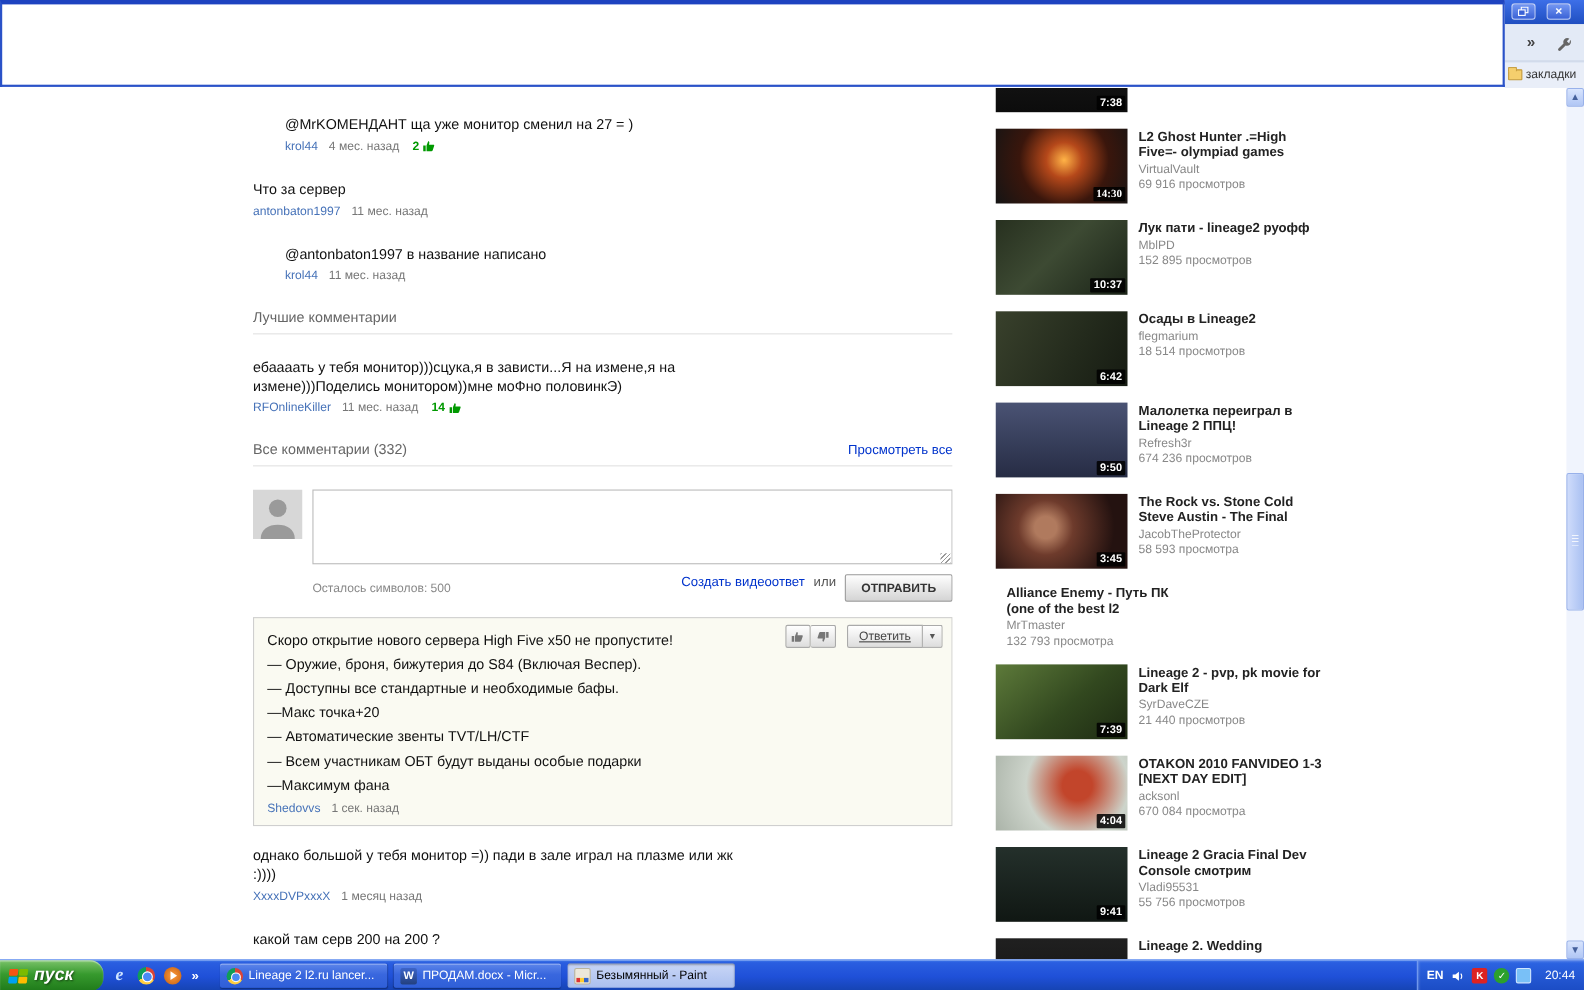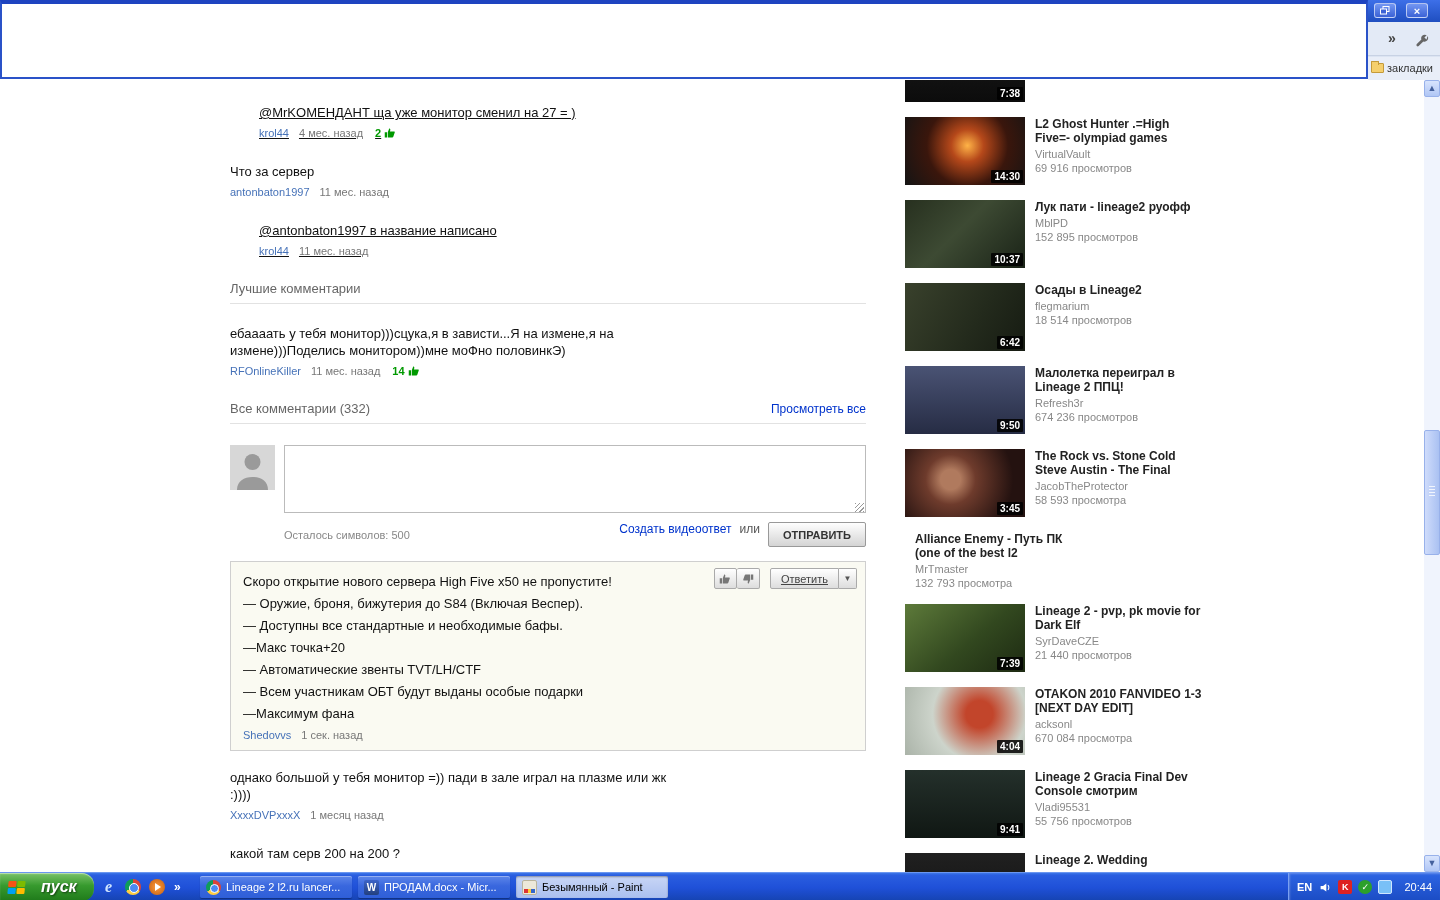--- a/index.html
+++ b/index.html
@@ -48,7 +48,7 @@
   .comments-col { position:absolute; left:230px; top:80px; width:636px; height:792px; overflow:hidden;
     padding-top:24px; font-size:13px; color:#111; }
   .comment { margin-bottom:24px; }
-  .comment.indent { margin-left:29px;text-decoration:underline; }
+  .comment.indent { margin-left:29px; }
   .comment .ctext { max-width:460px; line-height:17px; white-space:pre-line; }
   .cmeta { margin-top:6px; font-size:11px; color:#777; display:flex; align-items:flex-start; }
   .cauthor { color:#4672b8; text-decoration:none; margin-right:10px; }

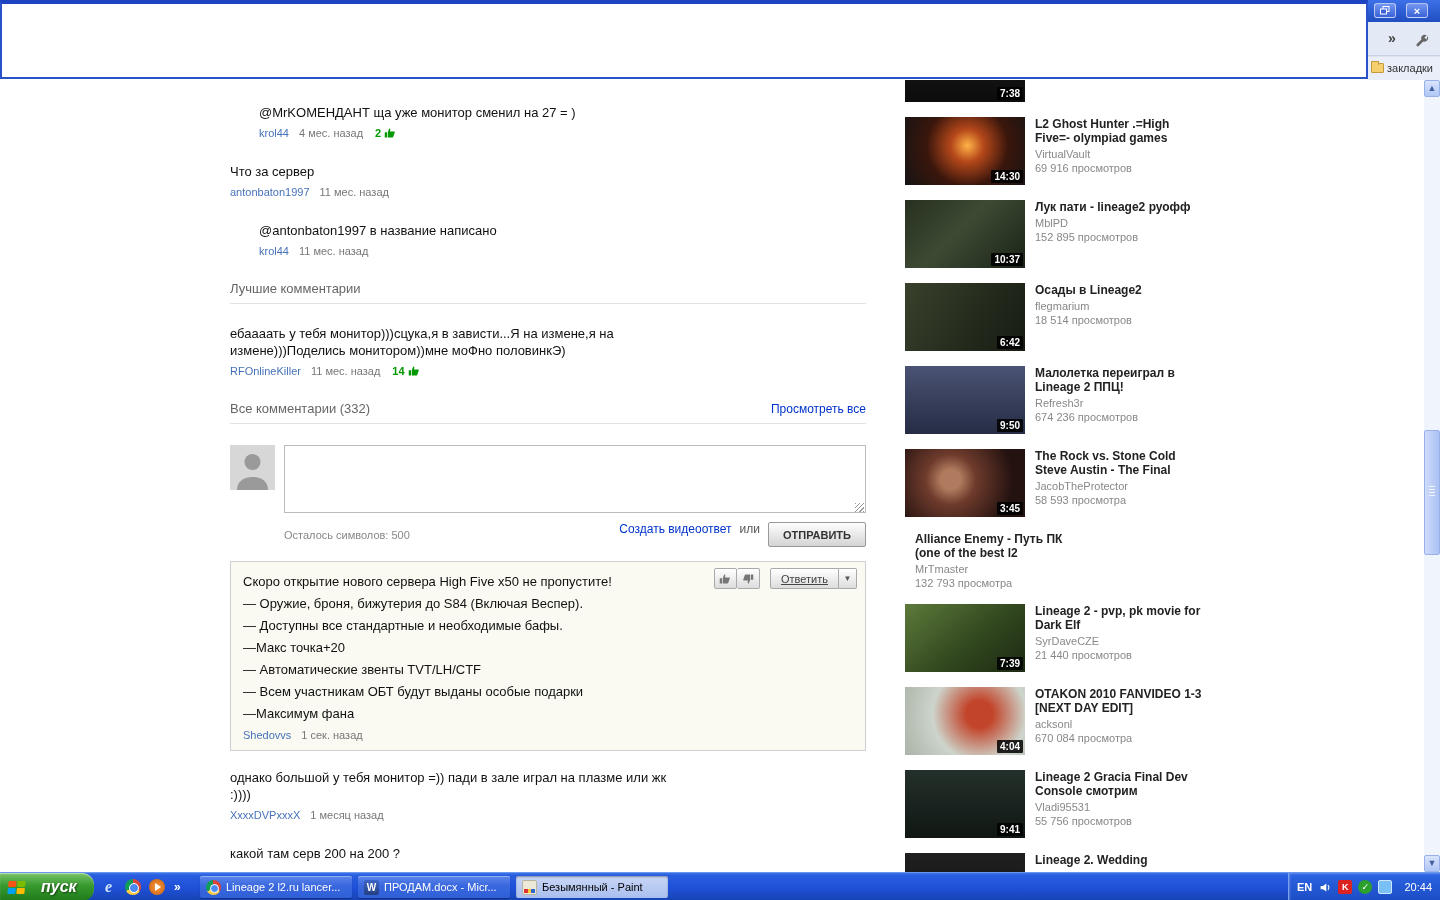--- a/index.html
+++ b/index.html
@@ -323,7 +323,7 @@
     </div>
   </div>
       <div class="video-item">
-    <div class="thumb" style="background: radial-gradient(circle at 52% 42%, rgb(255, 179, 71) 0%, rgb(181, 72, 26) 22%, rgb(58, 22, 12) 55%, rgb(20, 20, 20) 100%);">
+    <div class="thumb" style="background: radial-gradient(circle at 52% 42%, rgb(255, 179, 71) 0%, rgb(181, 72, 26) 22%, rgb(58, 22, 12) 55%, rgb(20, 20, 20) 100%); font-family: Liberation Serif, serif;">
       <span class="duration">14:30</span>
     </div>
     <div class="vinfo">

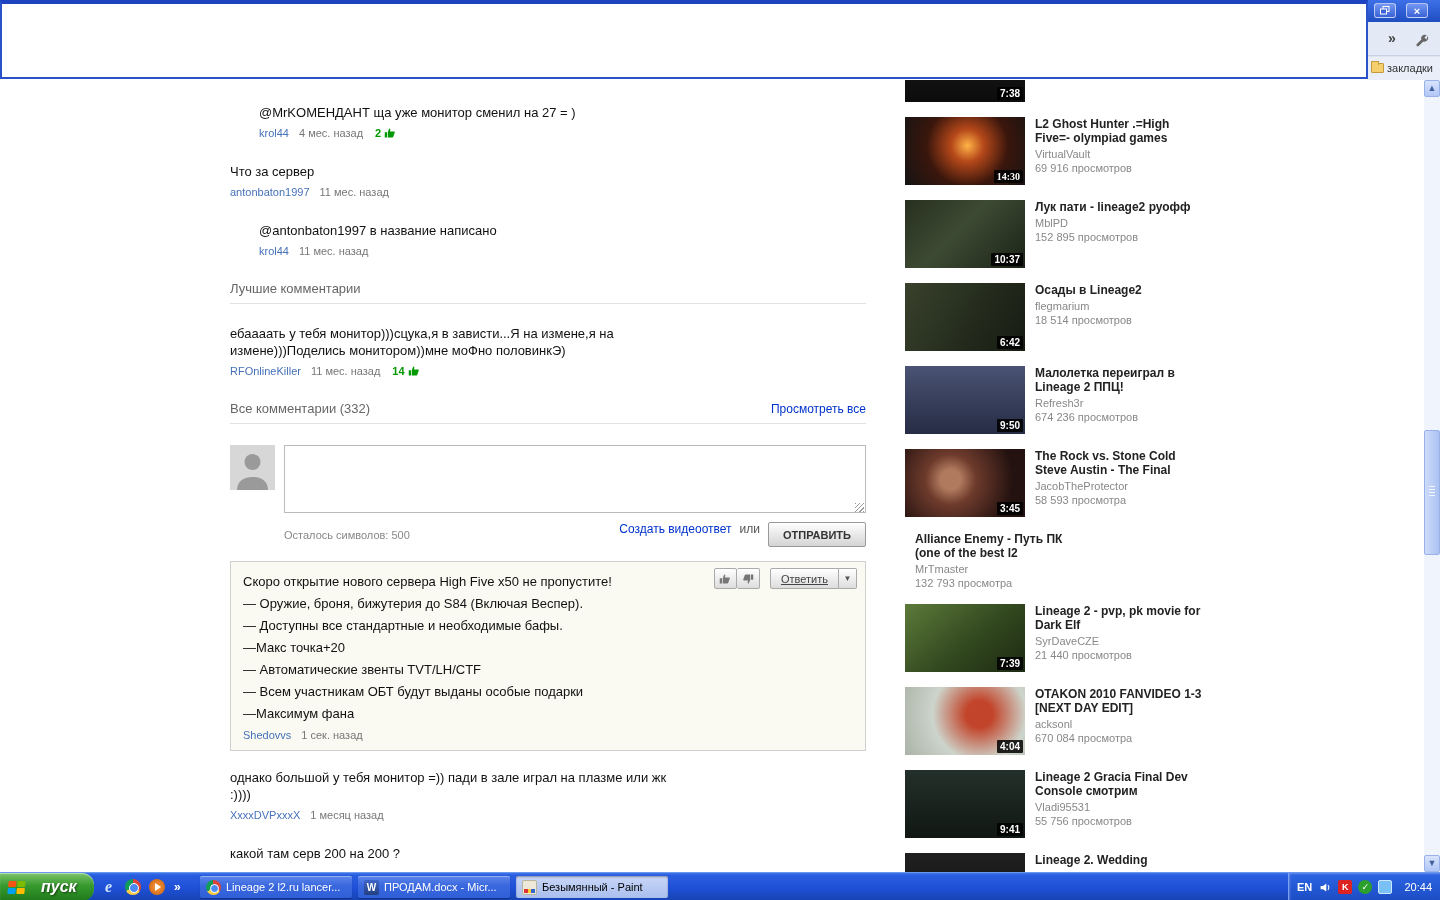--- a/index.html
+++ b/index.html
@@ -105,7 +105,7 @@
     border-top:1px solid #6a96f0; }
   .start-btn { position:absolute; left:0; top:0; height:28px; width:94px;
     background:linear-gradient(#7bc36a,#379a2e 45%,#1f7a1a);
-    border-radius:0 12px 12px 0; display:flex; align-items:center; gap:16px; padding-left:8px;
+    border-radius:0 12px 12px 0; display:flex; align-items:center; gap:6px; padding-left:8px;
     color:#fff; font-style:italic; font-weight:bold; font-size:16px;
     text-shadow:1px 1px 2px rgba(0,0,0,.55); box-shadow:inset 0 1px 1px rgba(255,255,255,.5); }
   .winflag { display:grid; grid-template-columns:8px 8px; grid-template-rows:6px 6px; gap:1px;

